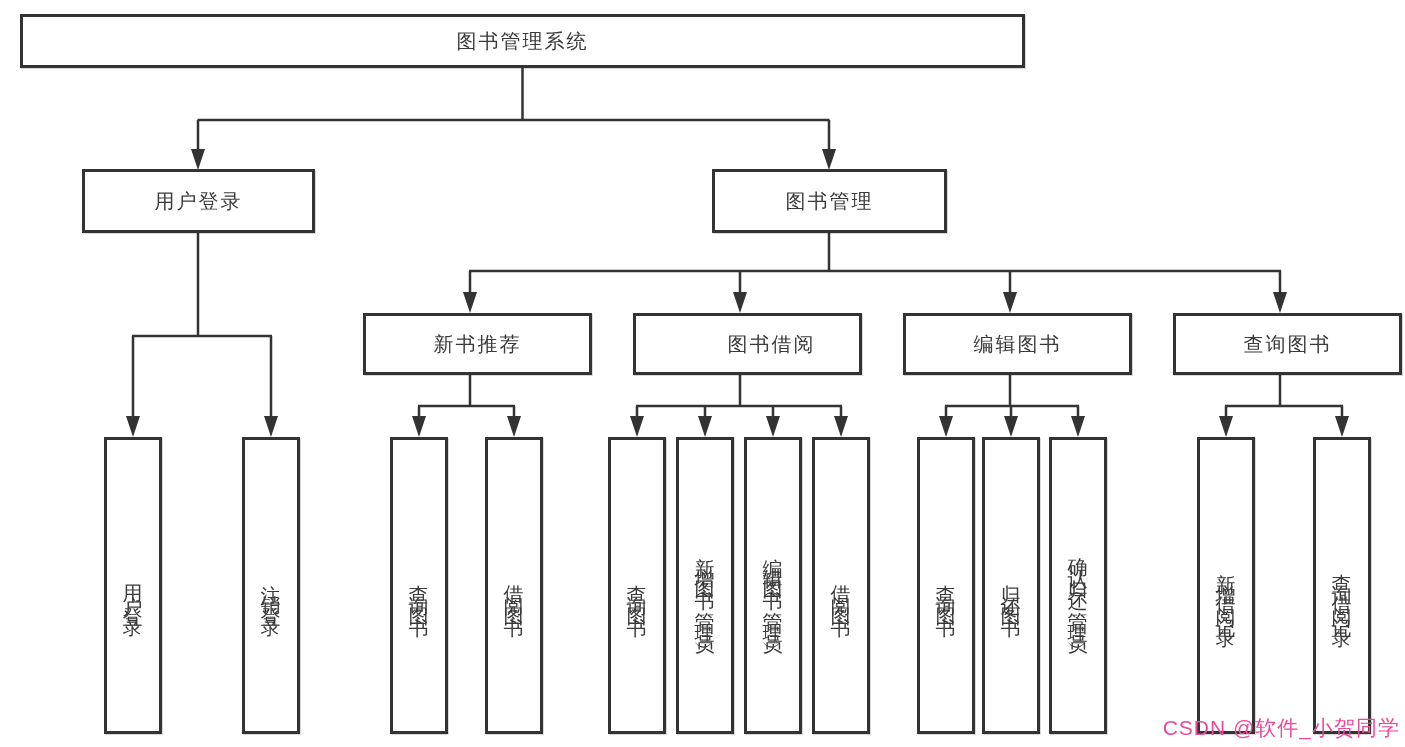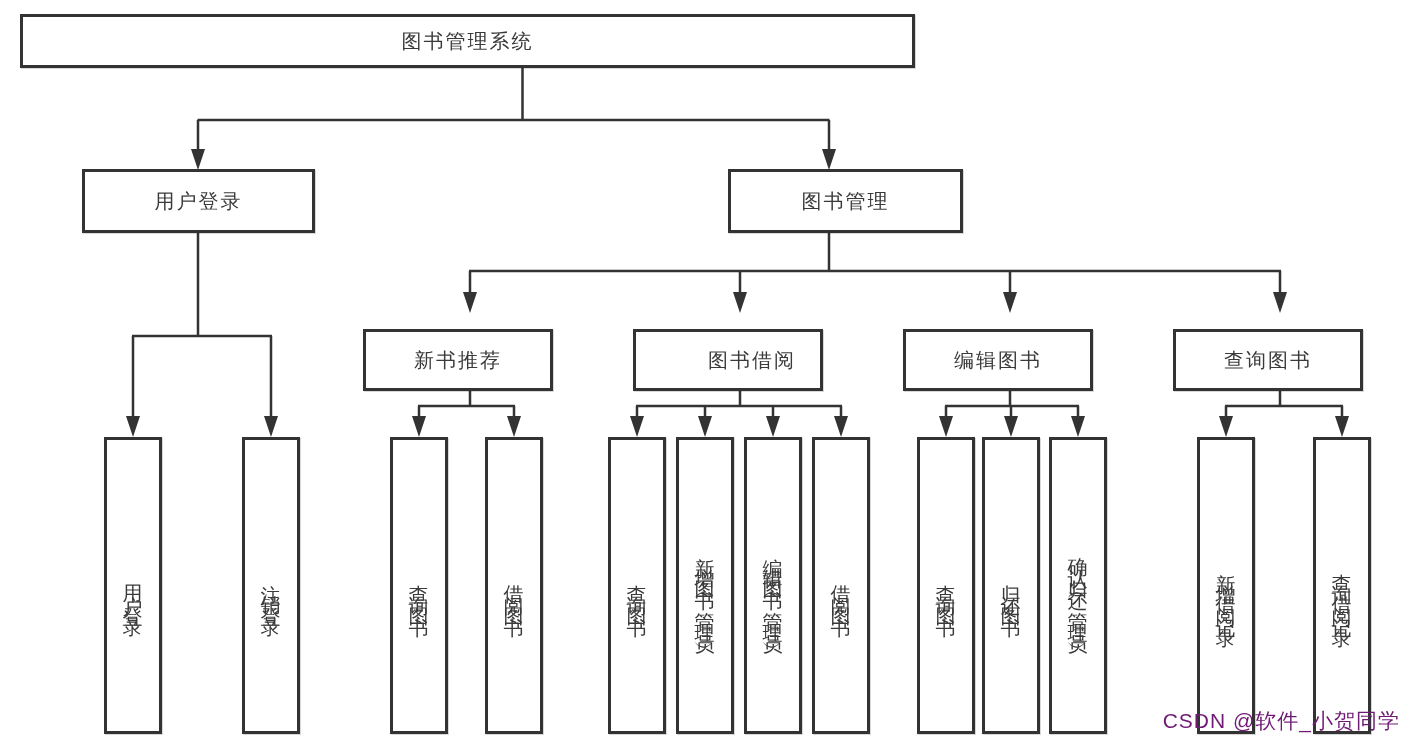--- a/index.html
+++ b/index.html
@@ -37,7 +37,7 @@
     letter-spacing: 2px;
     box-shadow: 1px 1px 0 rgba(0,0,0,0.15);
   }
-  .node-root   { left: 20px;  top: 14px;  width: 895px; height: 54px; }
+  .node-root   { left: 20px;  top: 14px;  width: 1005px; height: 54px; }
   .node-l2a    { left: 82px;  top: 169px; width: 233px;  height: 64px; }
   .node-l2b    { left: 712px; top: 169px; width: 235px;  height: 64px; margin-left: 16px; }
   .node-l3     { top: 329px;  height: 62px; width: 190px; }

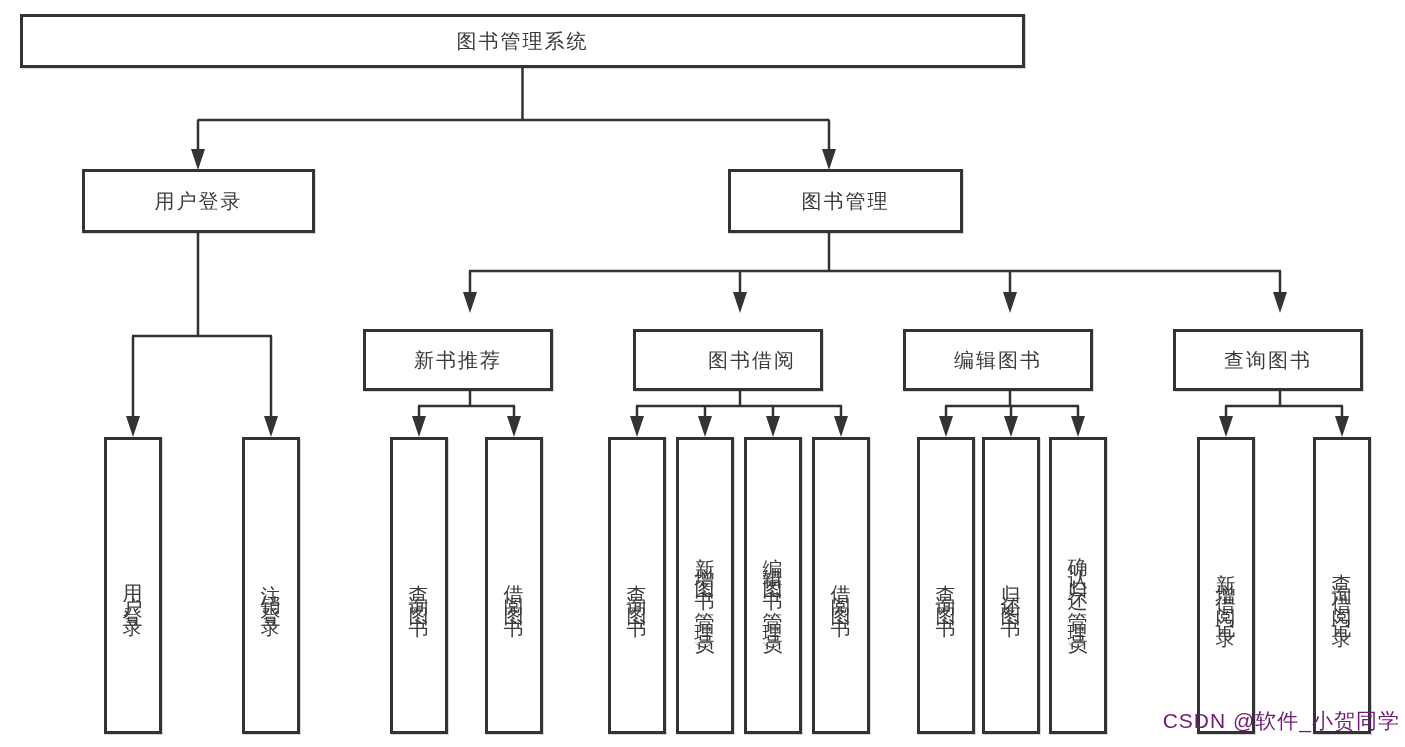--- a/index.html
+++ b/index.html
@@ -39,7 +39,7 @@
   }
   .node-root   { left: 20px;  top: 14px;  width: 1005px; height: 54px; }
   .node-l2a    { left: 82px;  top: 169px; width: 233px;  height: 64px; }
-  .node-l2b    { left: 712px; top: 169px; width: 235px;  height: 64px; margin-left: 16px; }
+  .node-l2b    { left: 712px; top: 169px; width: 235px;  height: 64px; }
   .node-l3     { top: 329px;  height: 62px; width: 190px; }
   .node-l3-0   { left: 363px; }
   .node-l3-1   { left: 633px; padding-left: 48px; }

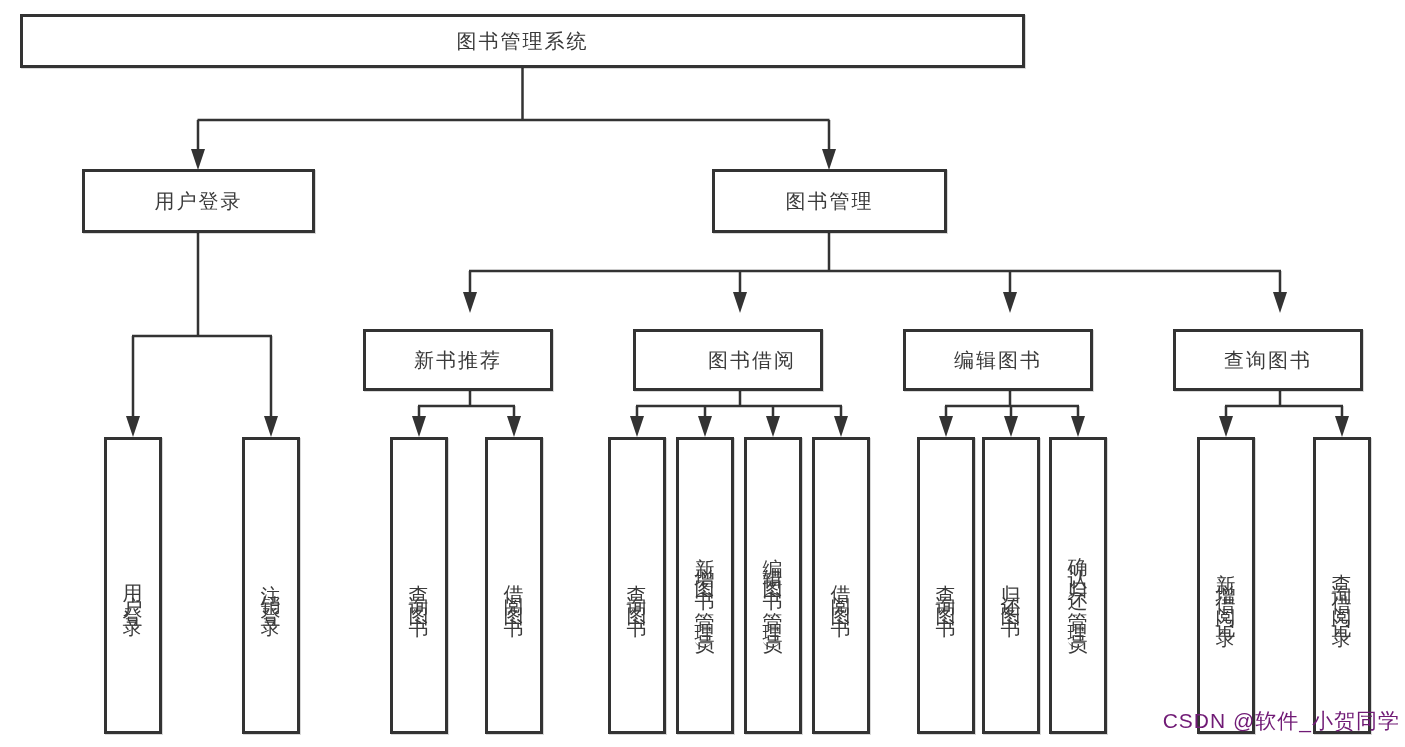--- a/index.html
+++ b/index.html
@@ -40,7 +40,7 @@
   .node-root   { left: 20px;  top: 14px;  width: 1005px; height: 54px; }
   .node-l2a    { left: 82px;  top: 169px; width: 233px;  height: 64px; }
   .node-l2b    { left: 712px; top: 169px; width: 235px;  height: 64px; }
-  .node-l3     { top: 329px;  height: 62px; width: 190px; }
+  .node-l3     { top: 313px;  height: 62px; width: 229px; }
   .node-l3-0   { left: 363px; }
   .node-l3-1   { left: 633px; padding-left: 48px; }
   .node-l3-2   { left: 903px; }

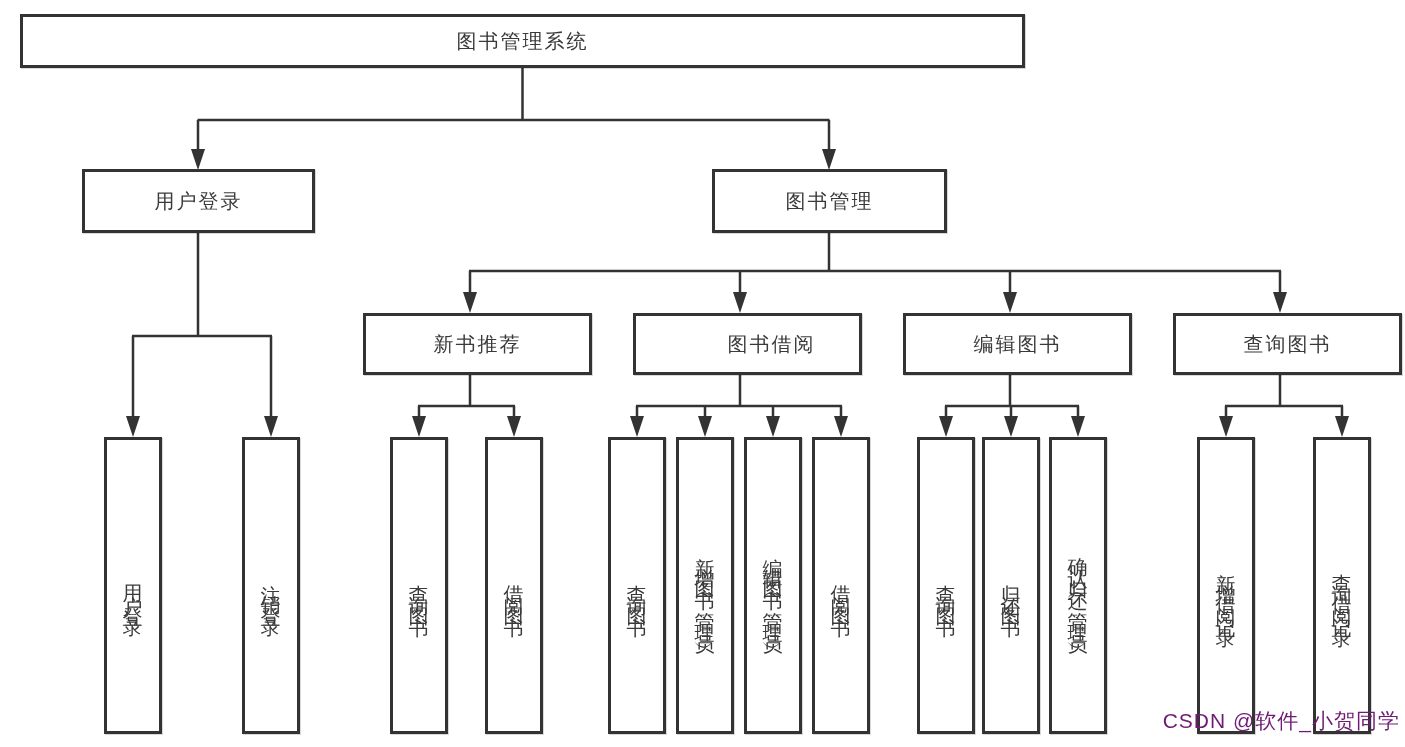--- a/index.html
+++ b/index.html
@@ -71,8 +71,8 @@
   .watermark {
     position: absolute;
     right: 5px;
-    bottom: 12px;
-    color: #701a75;
+    bottom: 5px;
+    color: #ec4899;
     font-size: 21px;
     letter-spacing: 1px;
     white-space: nowrap;

